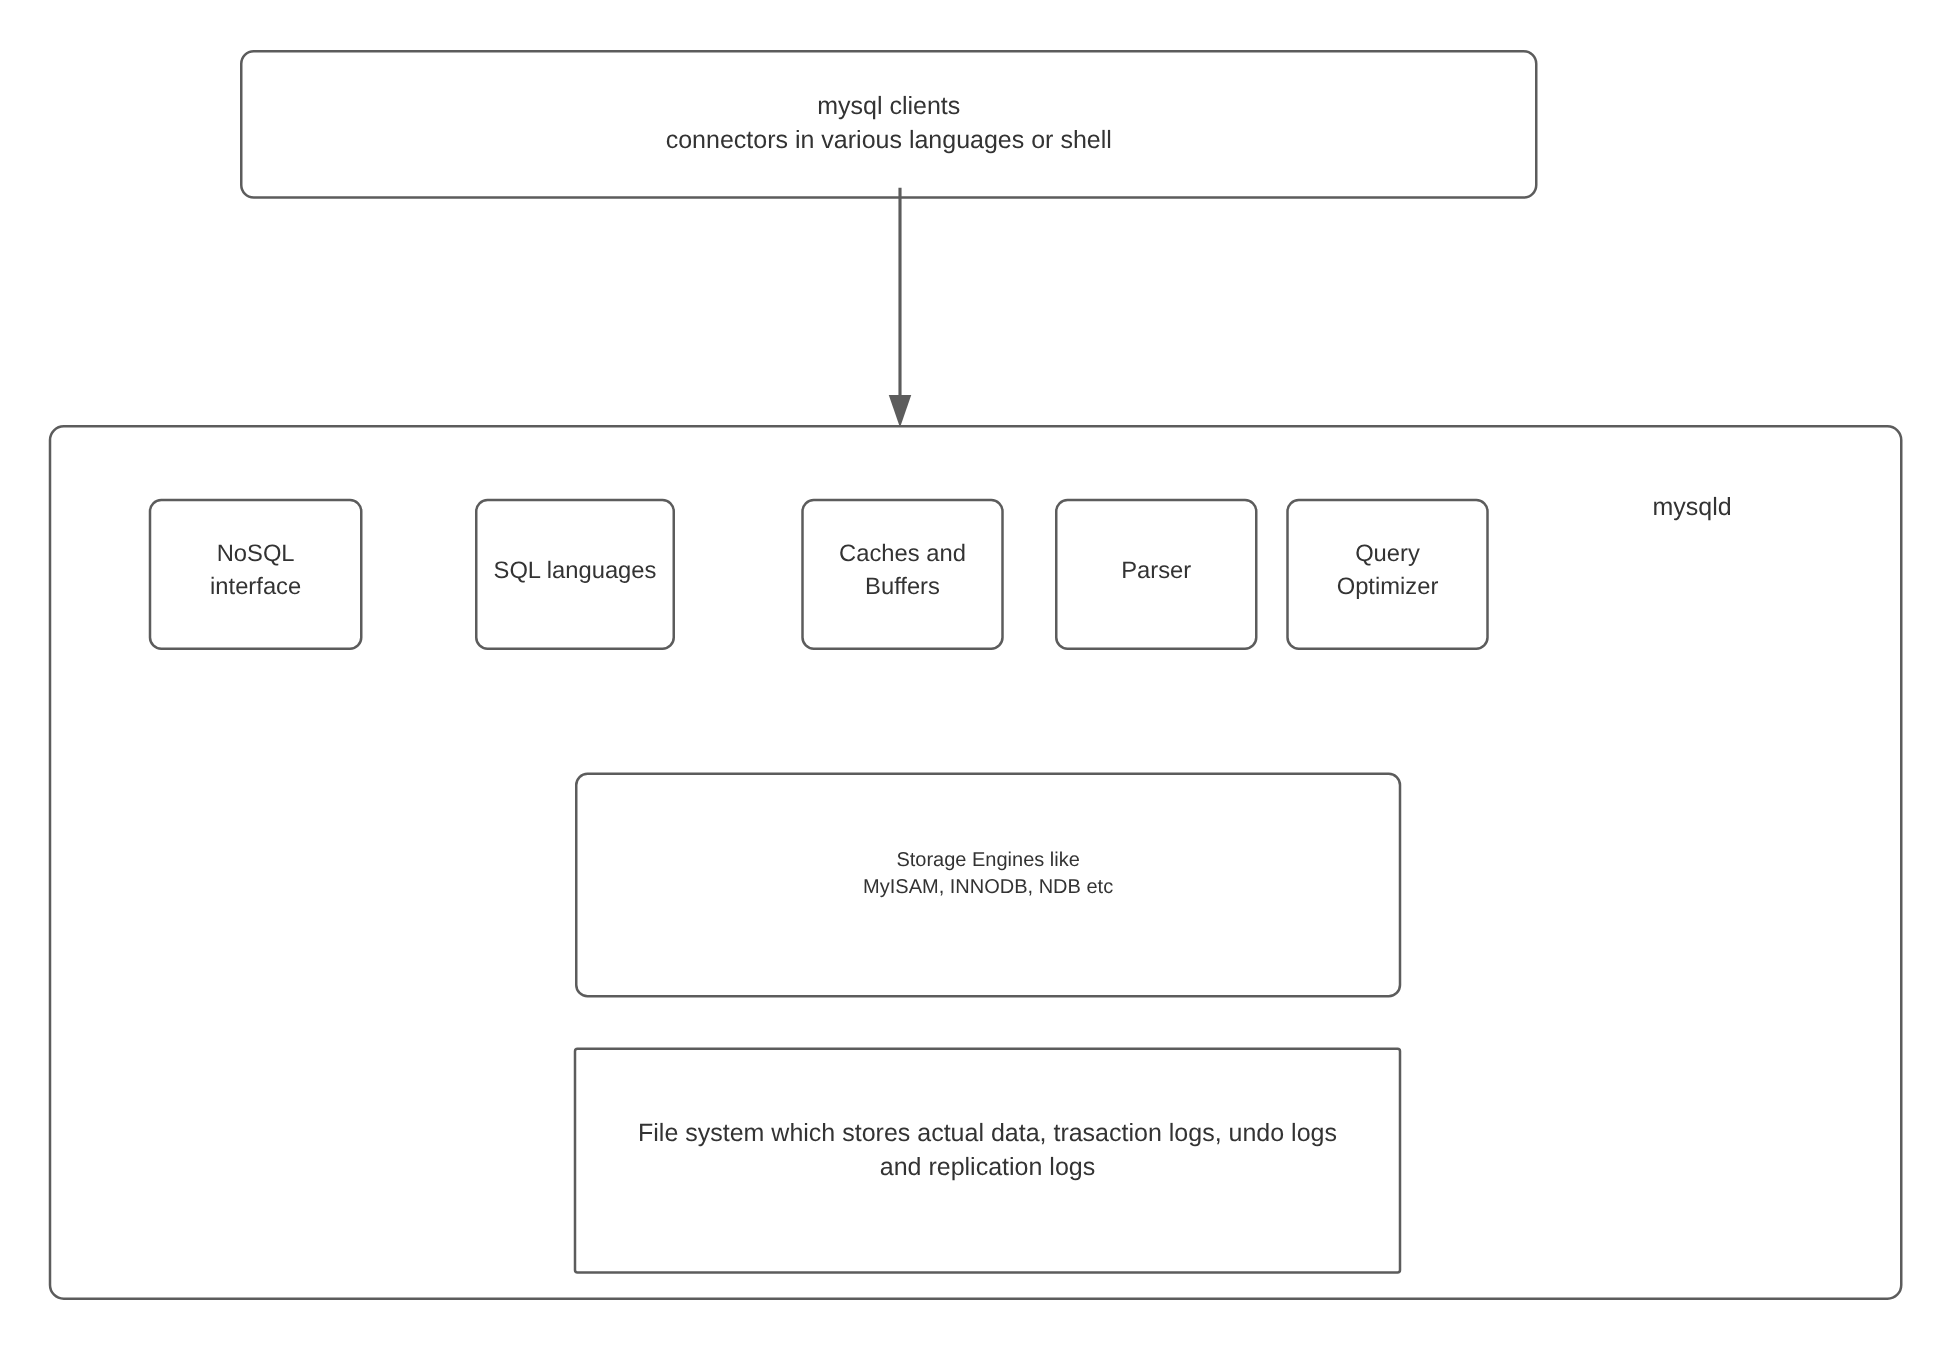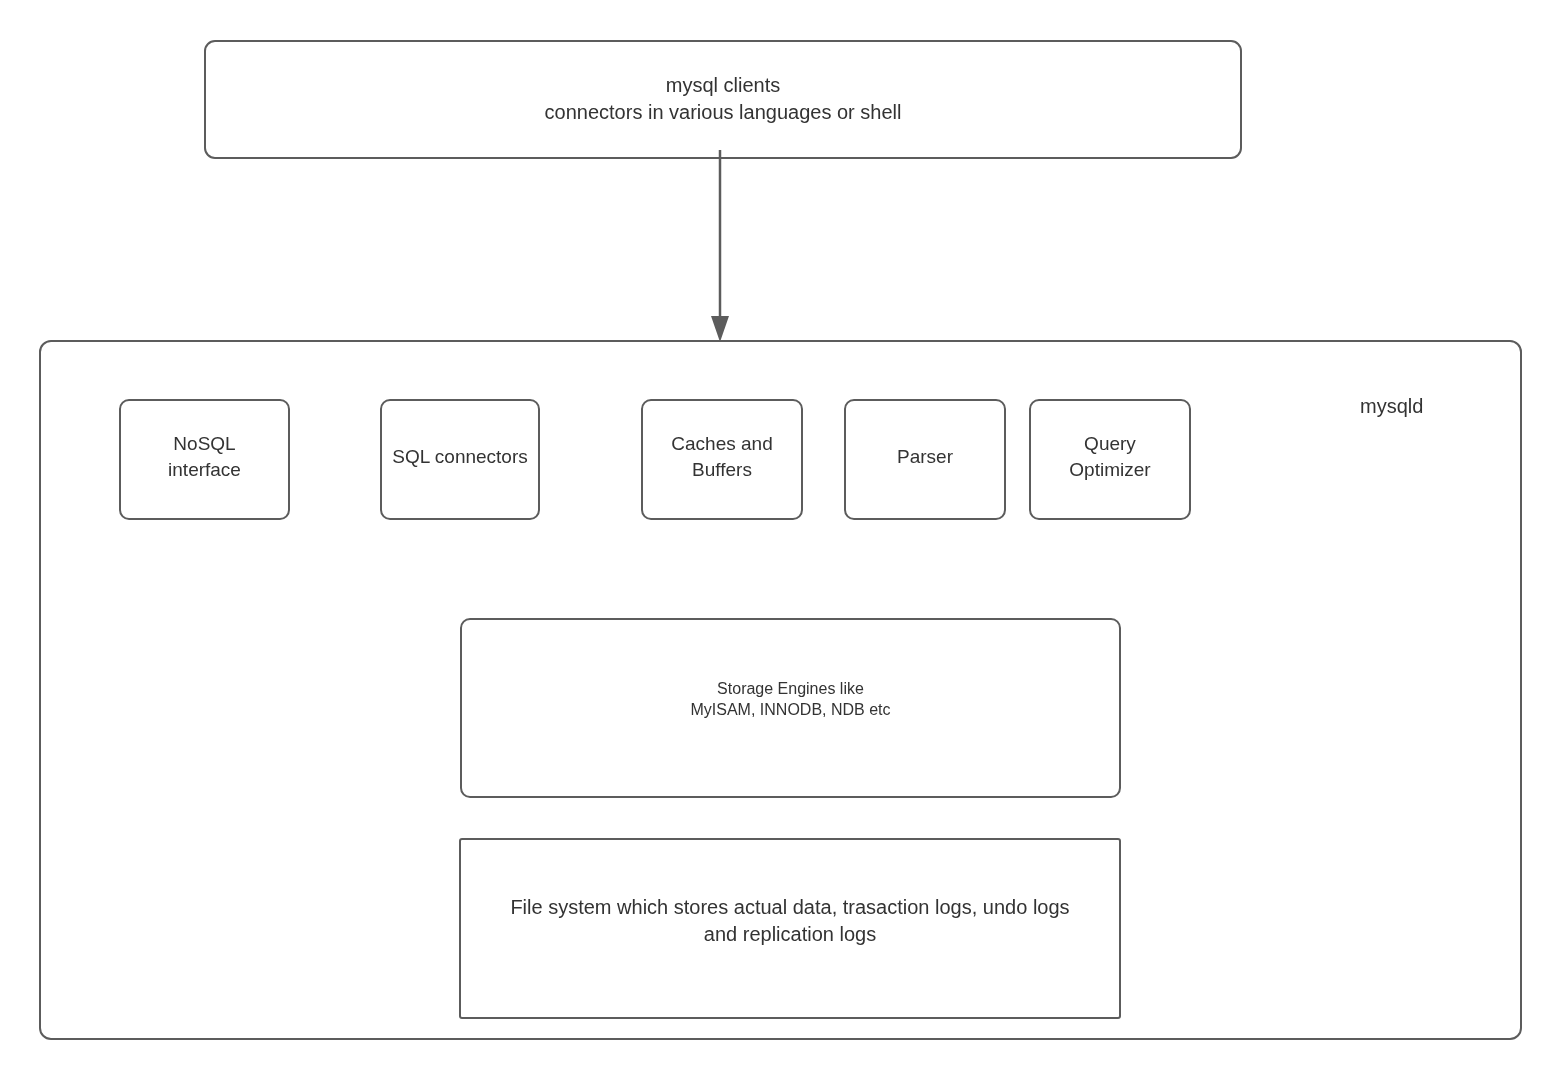--- a/index.html
+++ b/index.html
@@ -44,7 +44,7 @@
 
   
   #clients-box {
-    left: 204px;
+    left: 192px;
     top: 40px;
     width: 1038px;
     height: 119px;

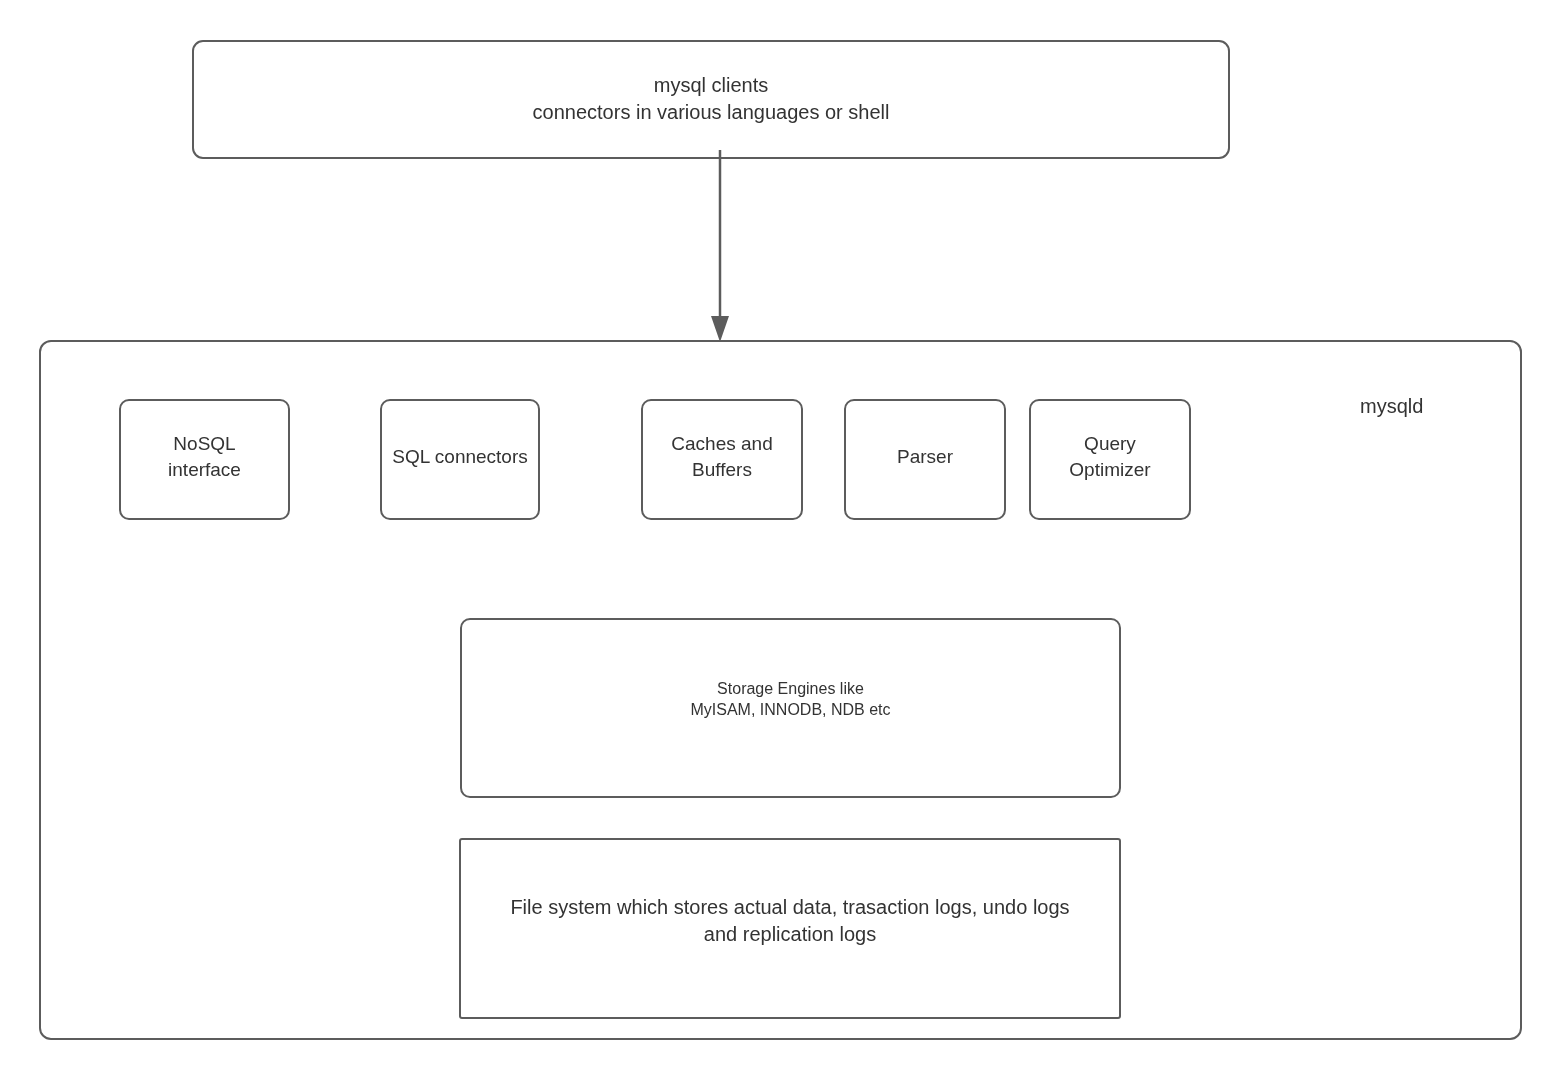--- a/index.html
+++ b/index.html
@@ -72,7 +72,6 @@
     font-size: 20px;
     color: #333333;
     white-space: nowrap;
-    margin-left: 38px;
   }
 
   

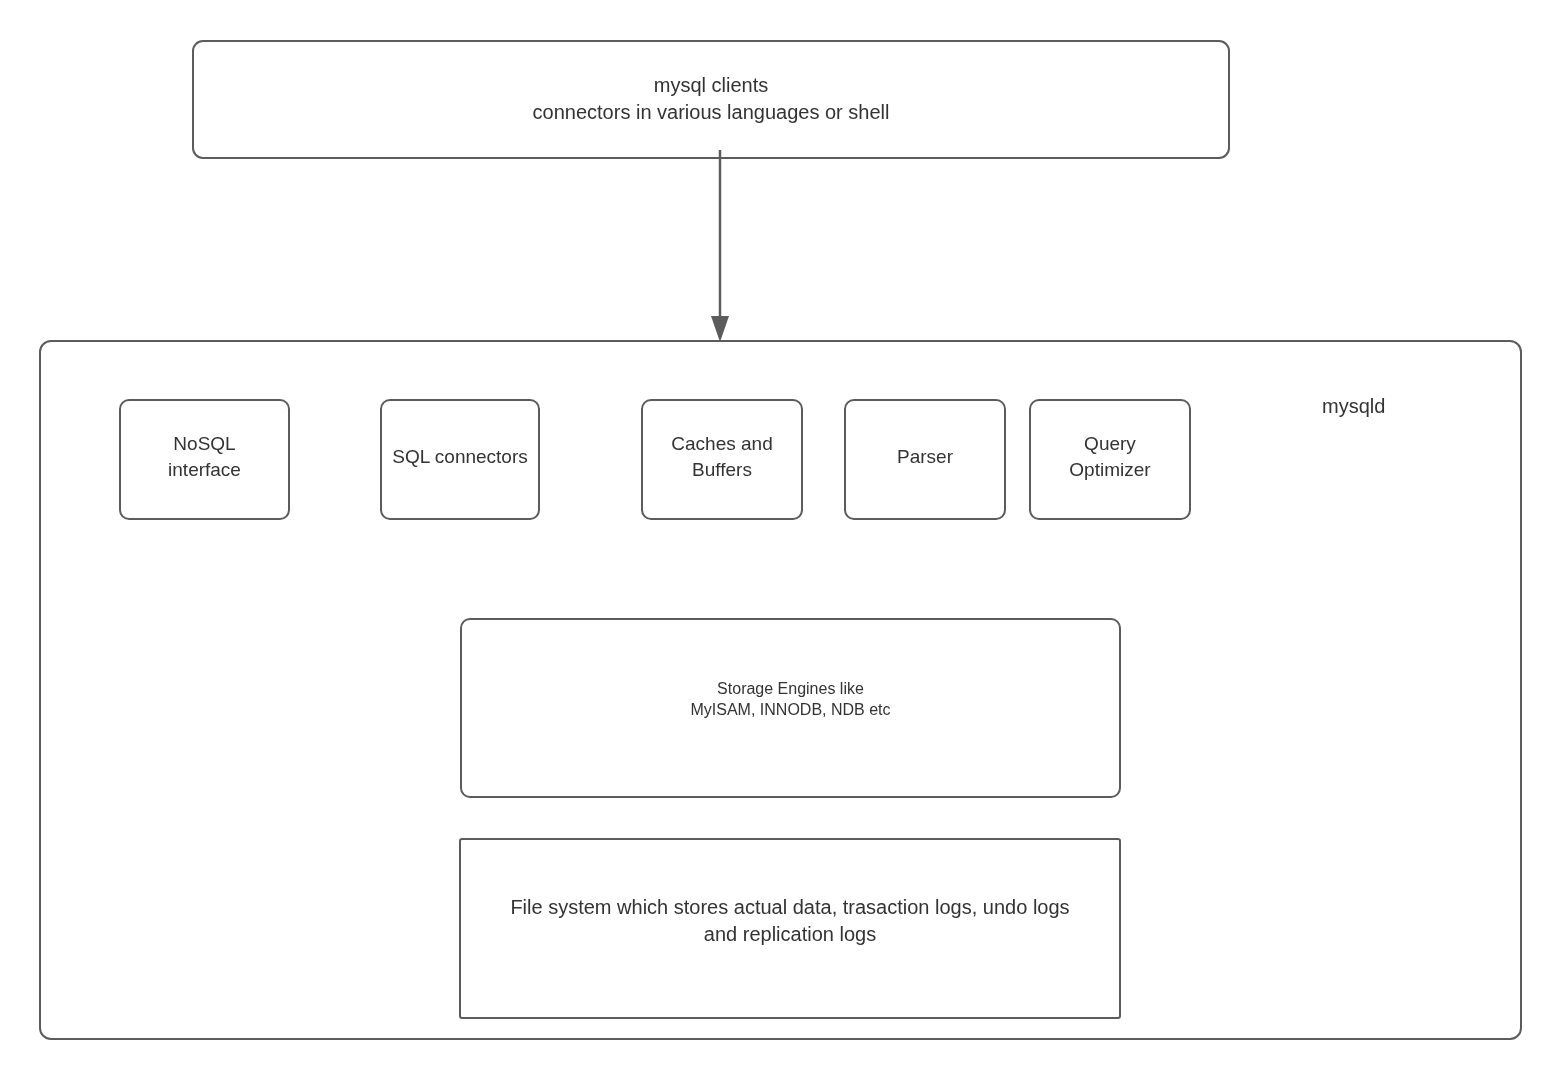--- a/index.html
+++ b/index.html
@@ -146,7 +146,7 @@
   </div>
 
   <div class="box component" id="comp-sql">
-    <span class="label">SQL connectors</span>
+    <span class="label">SQL languages</span>
   </div>
 
   <div class="box component" id="comp-caches">

